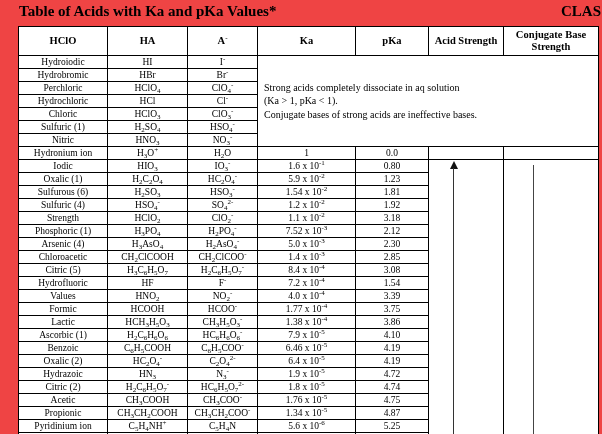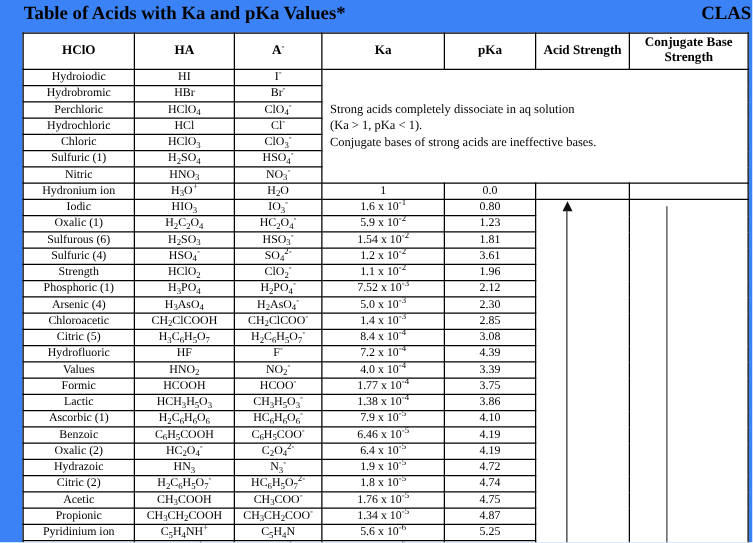--- a/index.html
+++ b/index.html
@@ -3,7 +3,7 @@
 <meta charset="utf-8">
 <style>
   html,body{margin:0;padding:0;background:#fff;}
-  .screen{position:relative;width:602px;height:434px;background:#3b82f6;overflow:hidden;
+  .screen{position:relative;width:602px;height:434px;background:#ef4444;overflow:hidden;
           font-family:"Liberation Serif",serif;color:#000;}
   .title{position:absolute;left:19px;top:3px;font-size:15px;font-weight:bold;white-space:nowrap;}
   .corner{position:absolute;right:1px;top:3px;font-size:15px;font-weight:bold;text-align:right;}

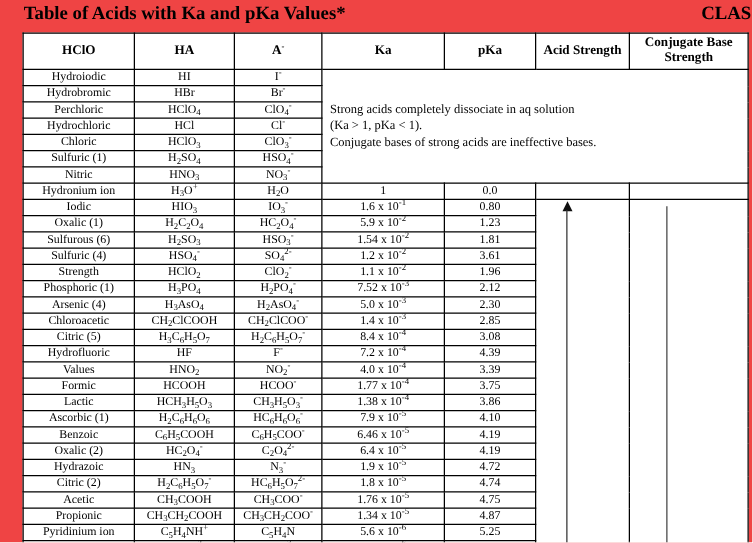--- a/index.html
+++ b/index.html
@@ -141,7 +141,7 @@
         <td>HSO<sub>4</sub><sup>-</sup></td>
         <td>SO<sub>4</sub><sup>2-</sup></td>
         <td>1.2 x 10<sup>-2</sup></td>
-        <td>3.61</td>
+        <td>1.92</td>
       </tr>
       <tr class="r">
         <td>Strength</td>

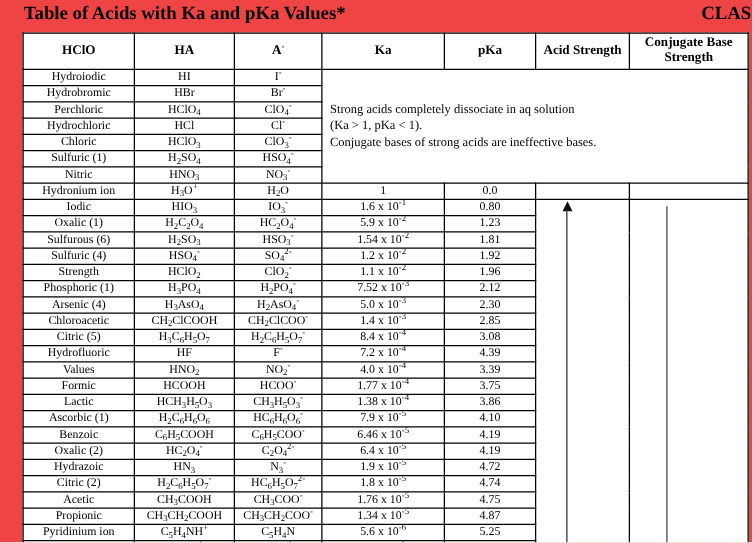--- a/index.html
+++ b/index.html
@@ -148,7 +148,7 @@
         <td>HClO<sub>2</sub></td>
         <td>ClO<sub>2</sub><sup>-</sup></td>
         <td>1.1 x 10<sup>-2</sup></td>
-        <td>1.96</td>
+        <td>3.18</td>
       </tr>
       <tr class="r">
         <td>Phosphoric (1)</td>

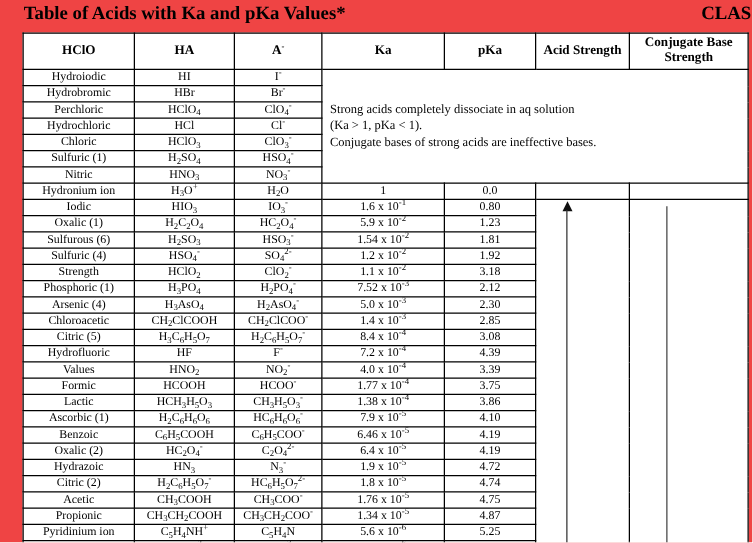--- a/index.html
+++ b/index.html
@@ -183,7 +183,7 @@
         <td>HF</td>
         <td>F<sup>-</sup></td>
         <td>7.2 x 10<sup>-4</sup></td>
-        <td>4.39</td>
+        <td>1.54</td>
       </tr>
       <tr class="r">
         <td>Values</td>

